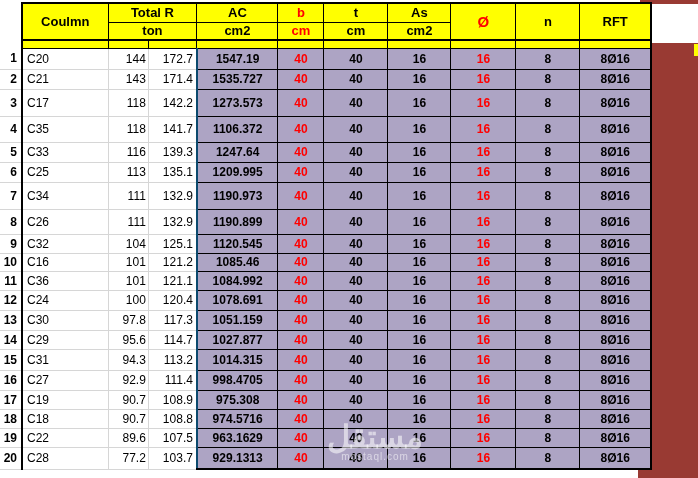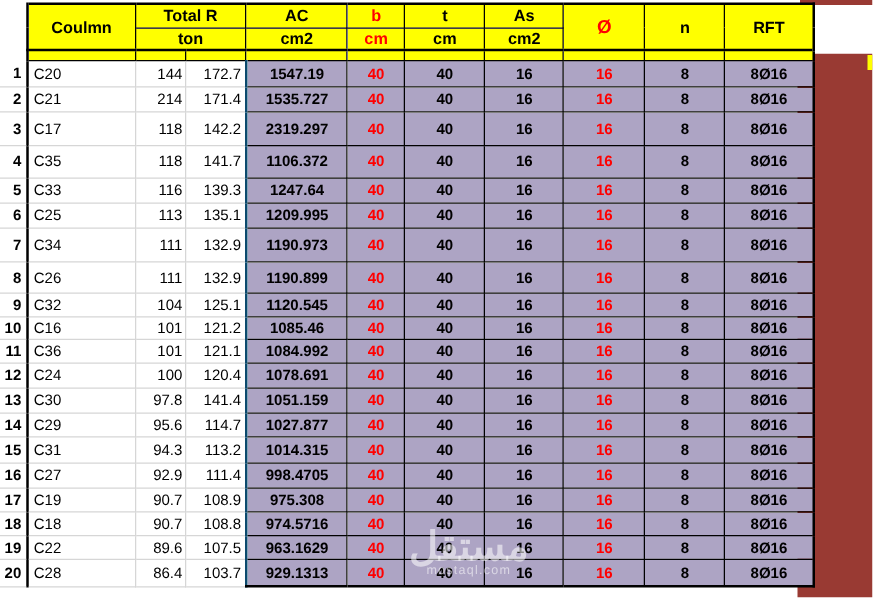--- a/index.html
+++ b/index.html
@@ -153,7 +153,7 @@
       <tr style="height: 20px;">
     <td class="rownum">2</td>
     <td class="wcell colid">C21</td>
-    <td class="wcell r1col">214</td>
+    <td class="wcell r1col">143</td>
     <td class="wcell r2col">171.4</td>
     <td class="purple acc">1535.727</td>
     <td class="purple redv">40</td>

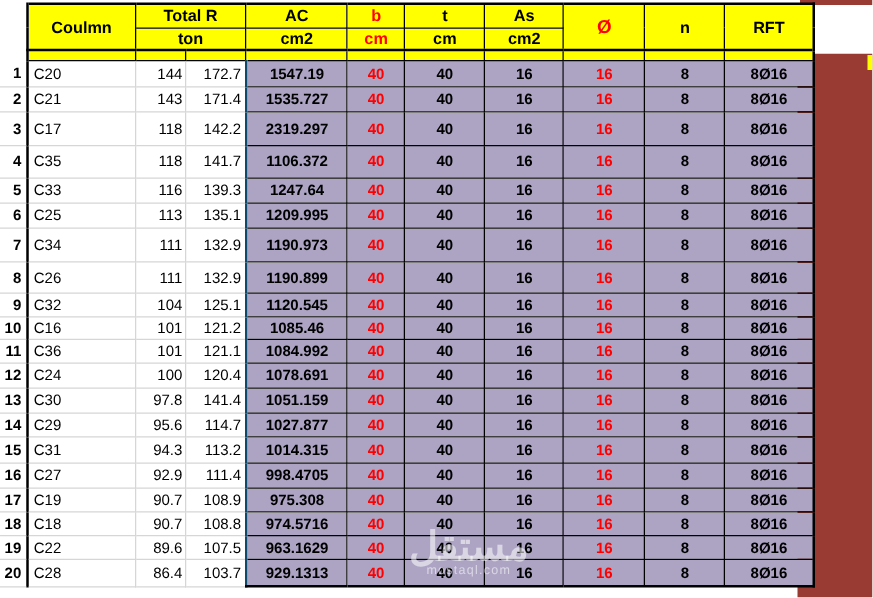--- a/index.html
+++ b/index.html
@@ -168,7 +168,7 @@
     <td class="wcell colid">C17</td>
     <td class="wcell r1col">118</td>
     <td class="wcell r2col">142.2</td>
-    <td class="purple acc">2319.297</td>
+    <td class="purple acc">1273.573</td>
     <td class="purple redv">40</td>
     <td class="purple">40</td>
     <td class="purple">16</td>

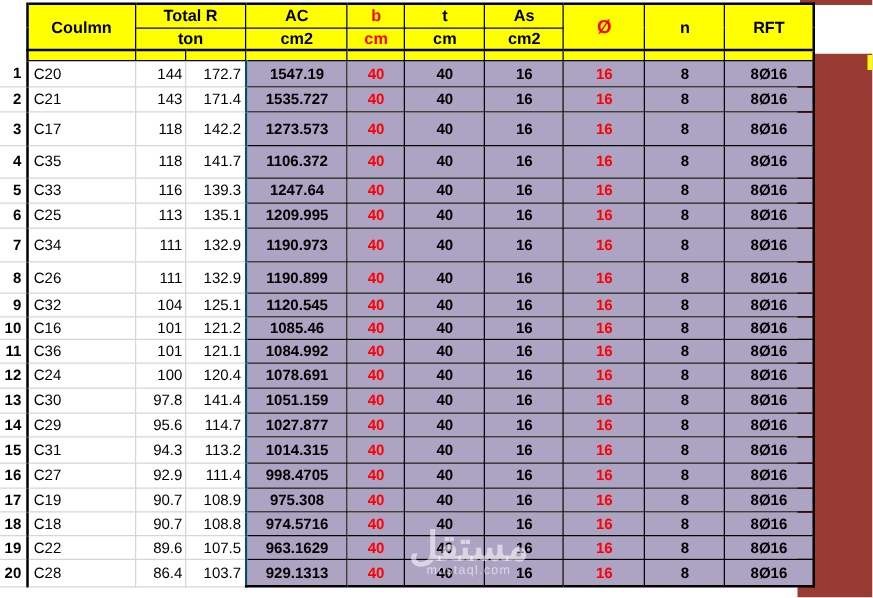--- a/index.html
+++ b/index.html
@@ -297,7 +297,7 @@
     <td class="rownum">13</td>
     <td class="wcell colid">C30</td>
     <td class="wcell r1col">97.8</td>
-    <td class="wcell r2col">141.4</td>
+    <td class="wcell r2col">117.3</td>
     <td class="purple acc">1051.159</td>
     <td class="purple redv">40</td>
     <td class="purple">40</td>

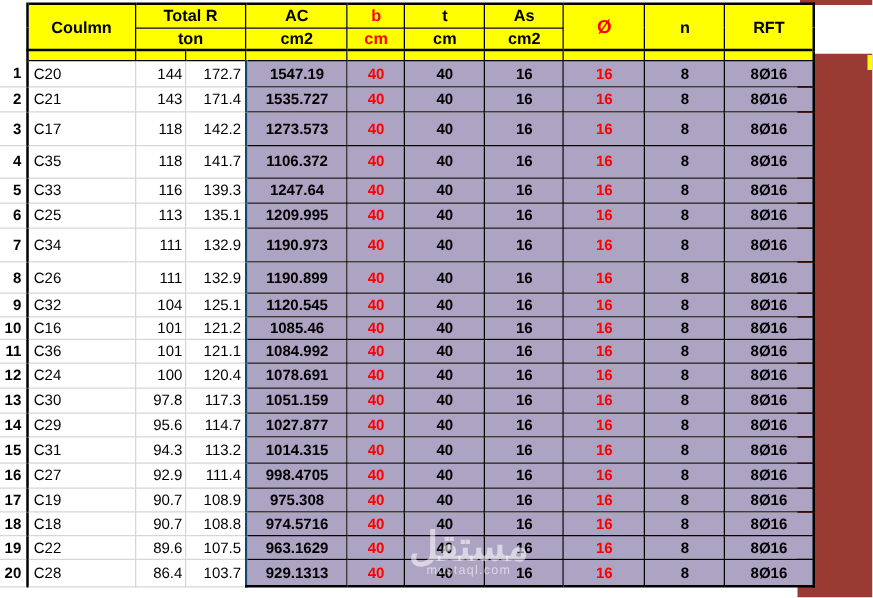--- a/index.html
+++ b/index.html
@@ -387,7 +387,7 @@
       <tr style="height: 22px; margin-left: 20px;">
     <td class="rownum">20</td>
     <td class="wcell colid">C28</td>
-    <td class="wcell r1col">86.4</td>
+    <td class="wcell r1col">77.2</td>
     <td class="wcell r2col">103.7</td>
     <td class="purple acc">929.1313</td>
     <td class="purple redv">40</td>

